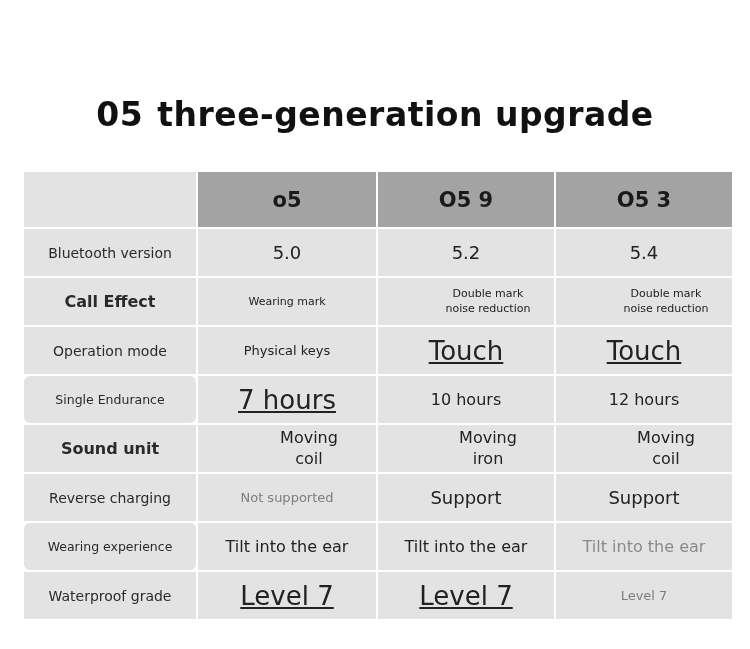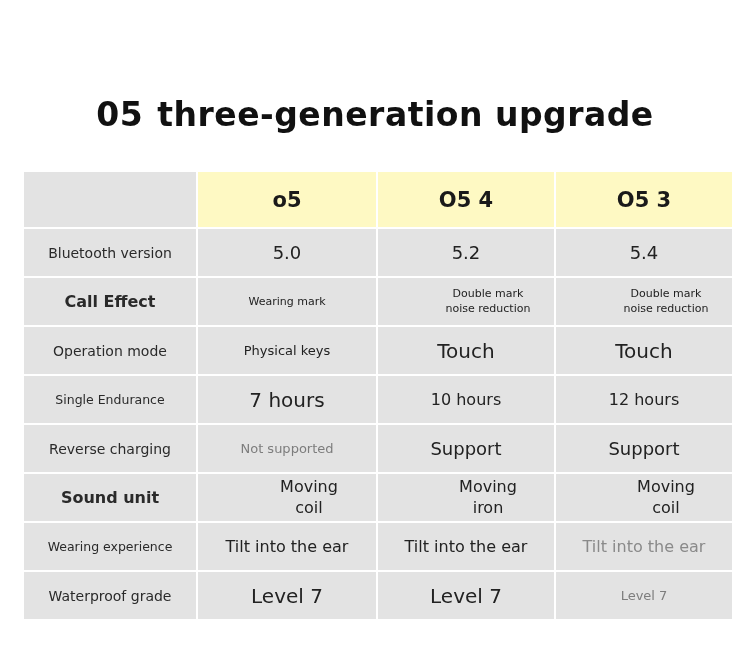--- a/index.html
+++ b/index.html
@@ -57,7 +57,7 @@
     height: 55px;
     font-weight: bold;
     font-size: 21px;
-    background: #fef9c3;
+    background: #a3a3a3;
   }
   tr.header td.blank { background: #e3e3e3; }
   td.head-o5 { font-size: 25px; }

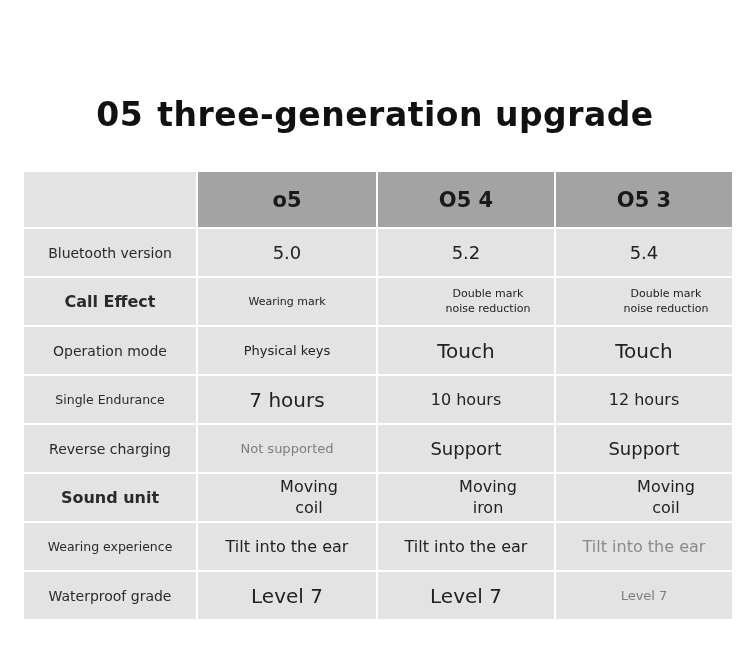--- a/index.html
+++ b/index.html
@@ -104,7 +104,7 @@
     <tr class="header">
       <td class="blank"></td>
       <td class="head-o5">o5</td>
-      <td>O5 4</td>
+      <td>O5 9</td>
       <td>O5 3</td>
     </tr>
 

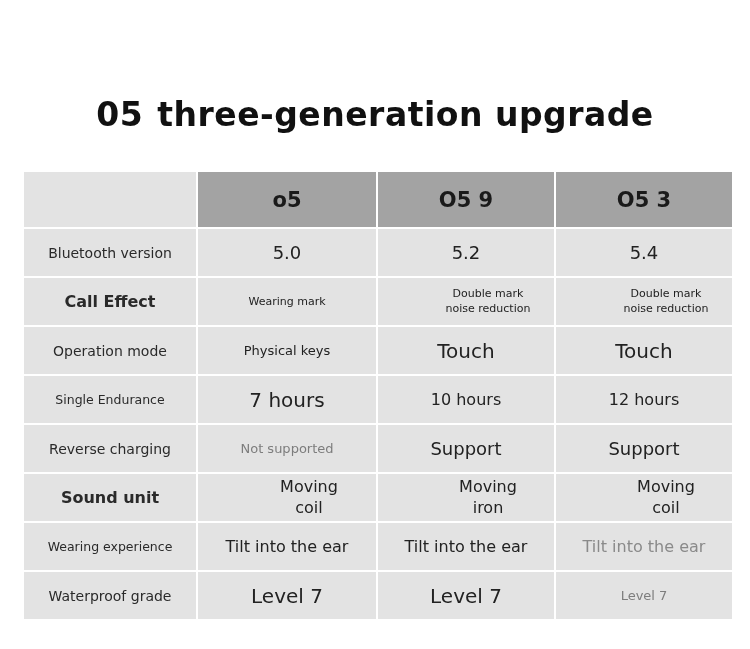--- a/index.html
+++ b/index.html
@@ -77,7 +77,7 @@
     font-size: 16px;
     color: #222;
   }
-  td.val.big { font-size: 20px; }
+  td.val.big { font-size: 26px; text-decoration: underline; }
   td.val.xbig { font-size: 18px; }
   td.val.small { font-size: 11px; line-height: 1.25; }
   td.val.smallish { font-size: 13px; }

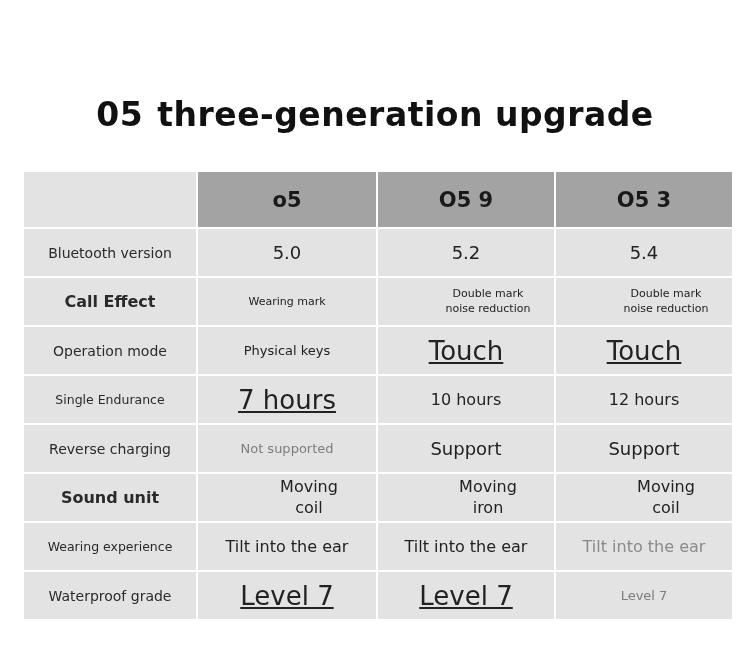--- a/index.html
+++ b/index.html
@@ -69,7 +69,7 @@
     background: #e3e3e3;
   }
   td.label.bold { font-weight: bold; font-size: 16px; margin-top: 34px; }
-  td.label.small { font-size: 12.5px; }
+  td.label.small { font-size: 12.5px; border-radius: 6px; }
   td.label.med { font-size: 14px; margin-left: 30px; }
 
   

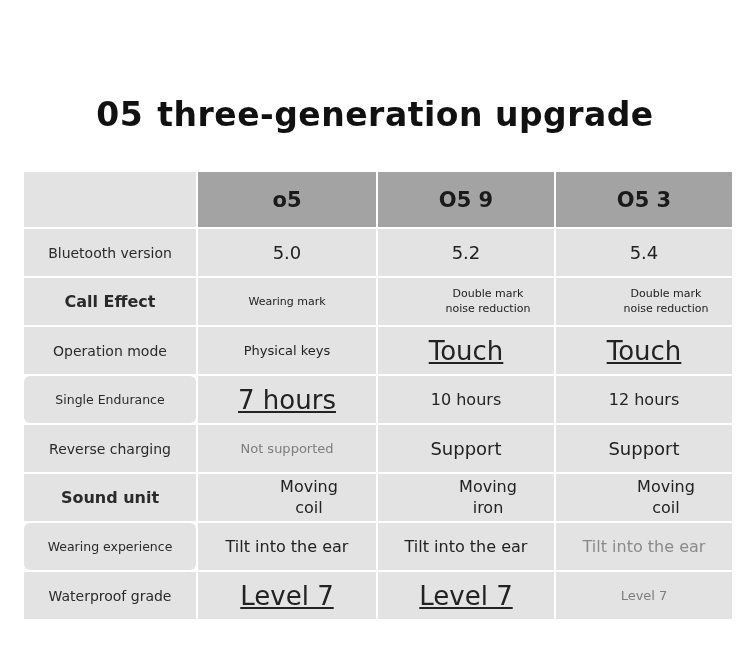--- a/index.html
+++ b/index.html
@@ -143,13 +143,6 @@
     </tr>
 
     <tr>
-      <td class="label med">Reverse charging</td>
-      <td class="val smallish greyish">Not supported</td>
-      <td class="val xbig">Support</td>
-      <td class="val xbig">Support</td>
-    </tr>
-
-    <tr>
       <td class="label bold">Sound unit</td>
       <td class="val">
           <span class="two-line">Moving</span>
@@ -163,6 +156,13 @@
           <span class="two-line">Moving</span>
           <span class="two-line">coil</span>
         </td>
+    </tr>
+
+    <tr>
+      <td class="label med">Reverse charging</td>
+      <td class="val smallish greyish">Not supported</td>
+      <td class="val xbig">Support</td>
+      <td class="val xbig">Support</td>
     </tr>
 
     <tr>

